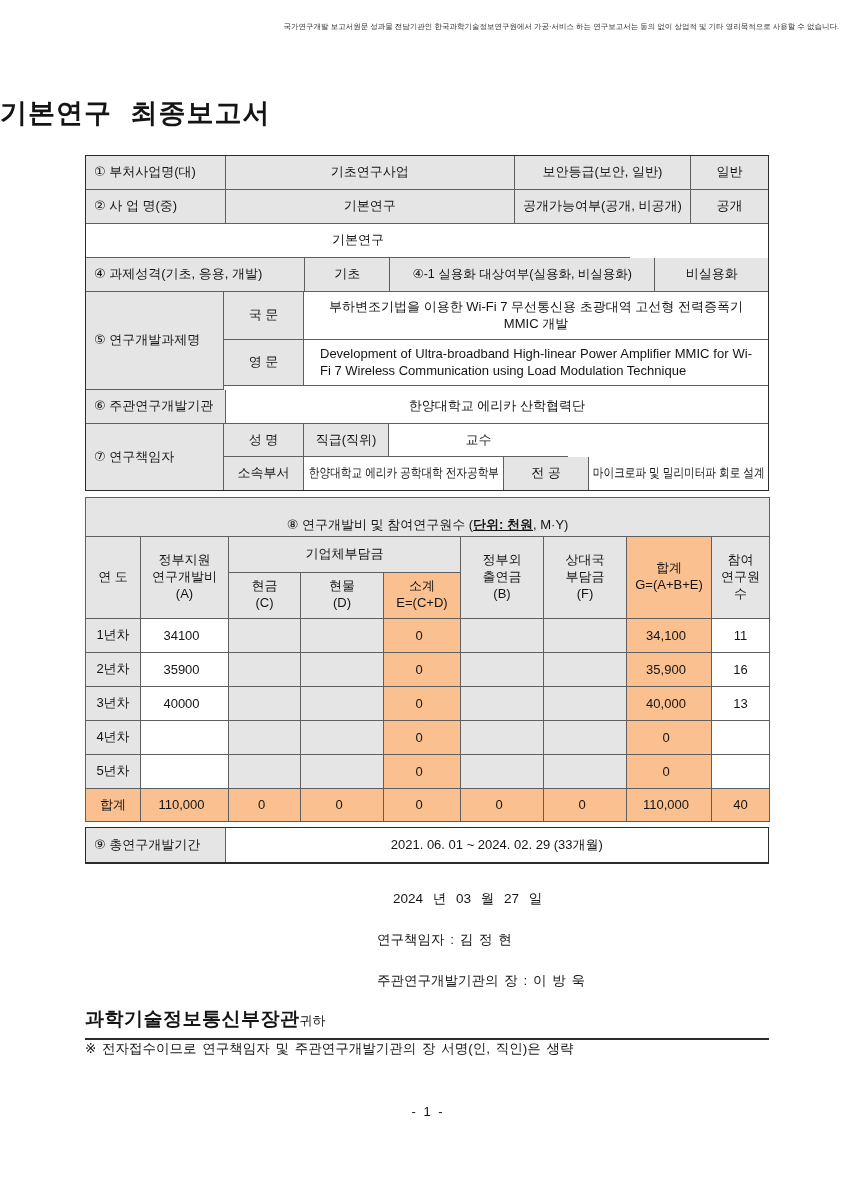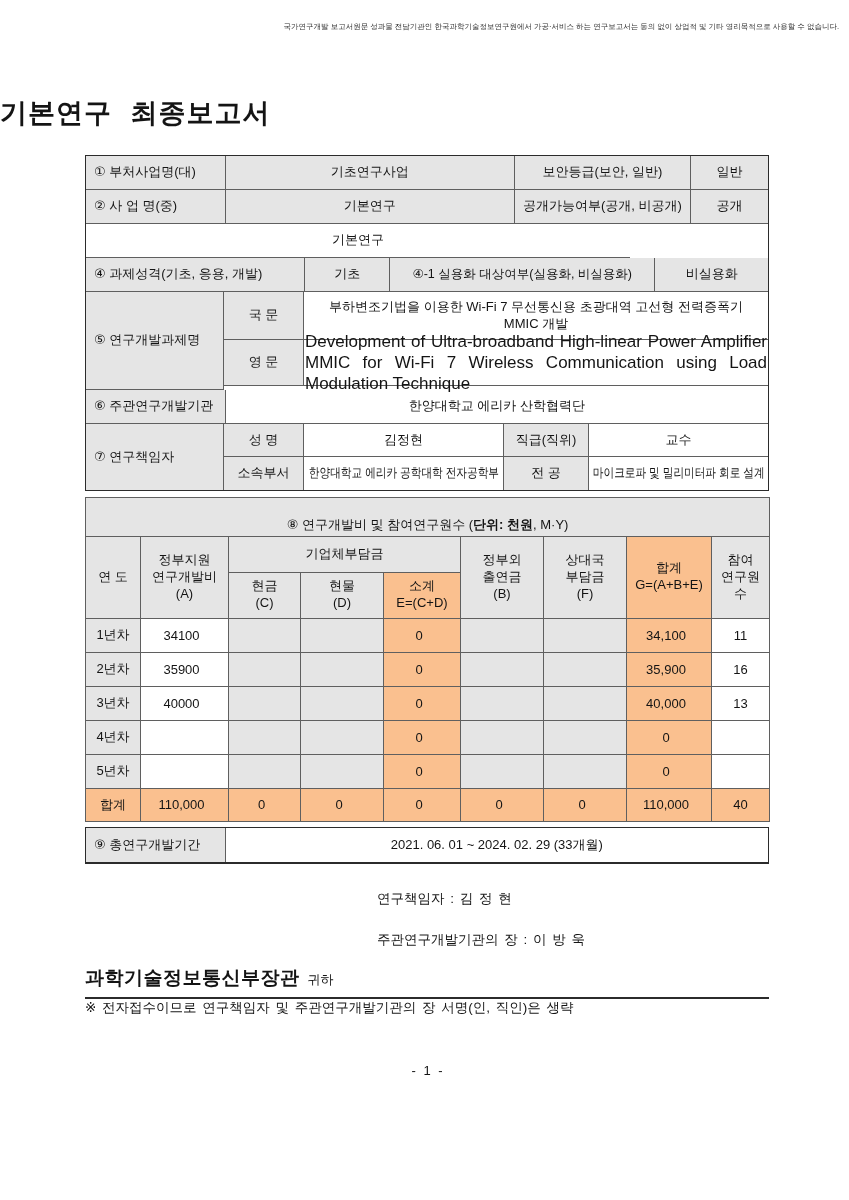--- a/index.html
+++ b/index.html
@@ -46,7 +46,7 @@
   .shade{background:var(--gray);}
   .subcol{display:flex;flex-direction:column;}
   .squeeze{transform:scaleX(0.82);transform-origin:center;white-space:nowrap;}
-  .eng-val{font-size:17px;text-align:justify;justify-content:flex-start;padding:2px 1px;}
+  .eng-val{font-size:13px;text-align:justify;justify-content:flex-start;padding:2px 16px;}
 
   
   table.budget{

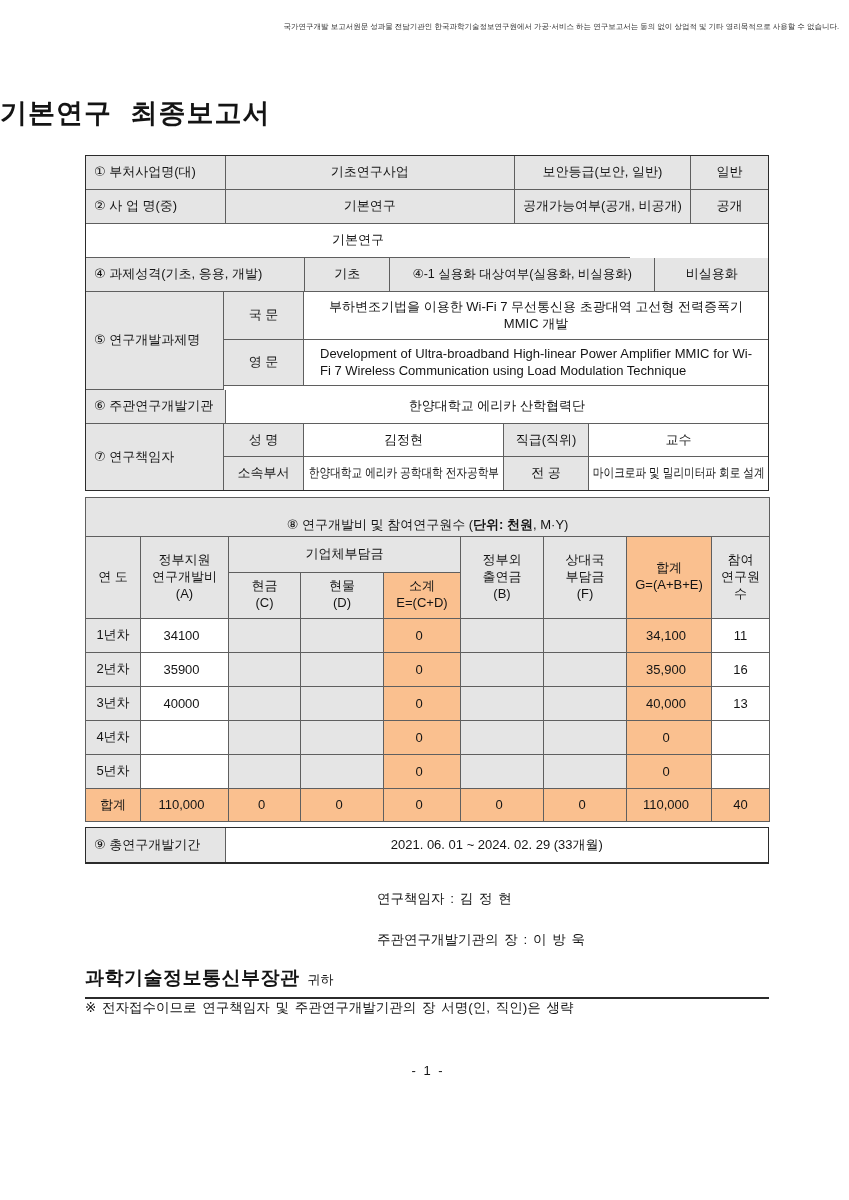--- a/index.html
+++ b/index.html
@@ -143,7 +143,6 @@
       <div class="subcol" style="width:544px">
         <div class="trow" style="height:33px">
           <div class="cell shade" style="width:80px">성 명</div>
-          <div class="cell" style="width:200px">김정현</div>
           <div class="cell shade" style="width:85px">직급(직위)</div>
           <div class="cell last" style="width:179px">교수</div>
         </div>

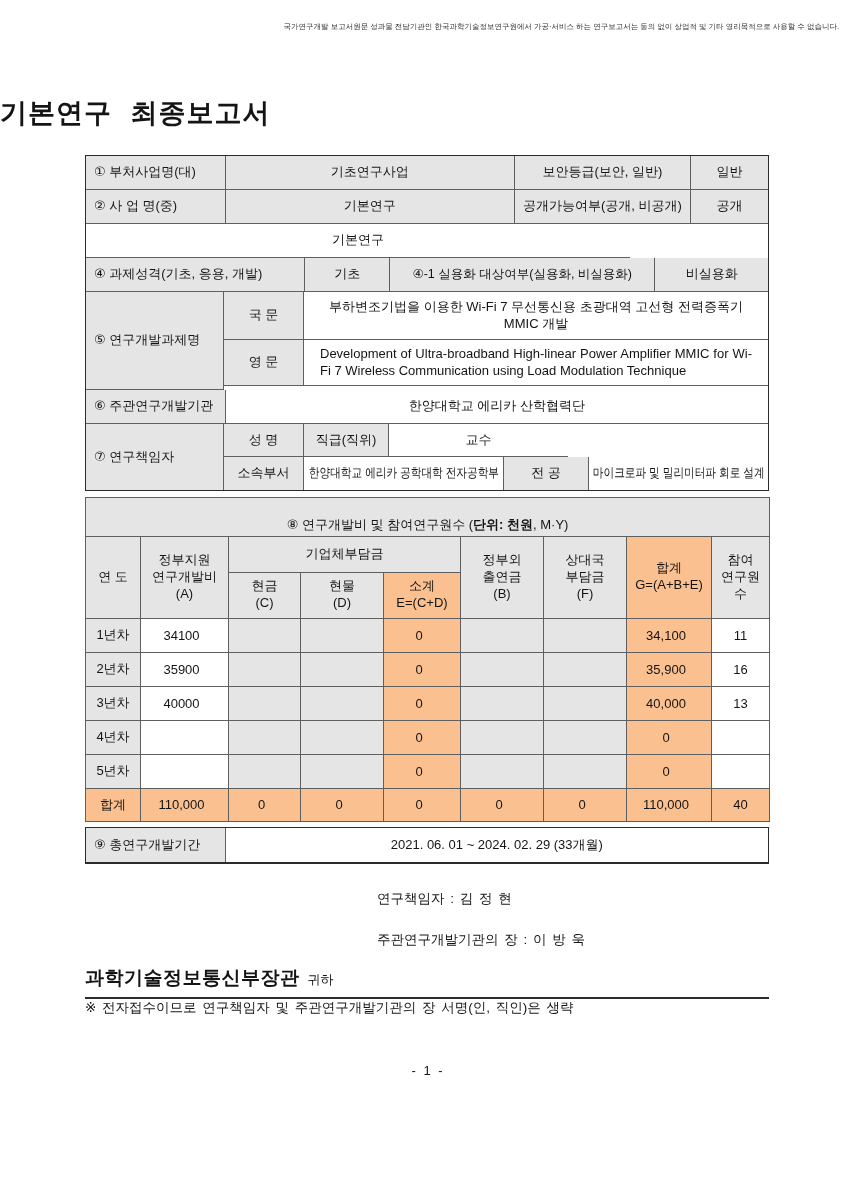--- a/index.html
+++ b/index.html
@@ -62,7 +62,7 @@
   }
   table.budget th{white-space:pre-line;line-height:1.3;}
   .sec-title{height:29px;background:var(--gray);font-size:13.5px;}
-  .sec-title .b{font-weight:bold;}
+  .sec-title .b{font-weight:bold;text-decoration:underline;}
   .h1{height:36px;} .h2{height:46px;}
   .g{background:var(--gray);} .o{background:var(--orange);}
   .num{text-align:right;padding-right:10px !important;margin-left:44px;}

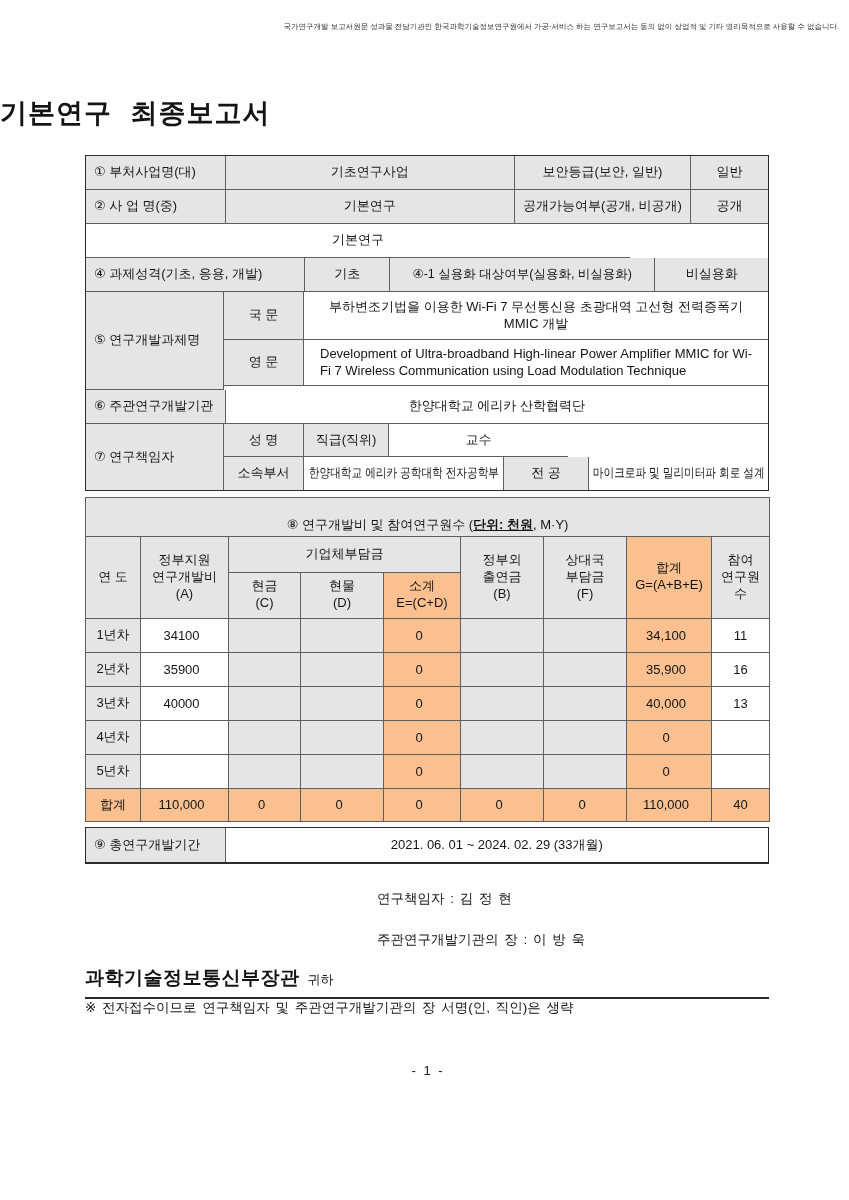--- a/index.html
+++ b/index.html
@@ -281,6 +281,7 @@
 
 
   <div class="sign-block">
+    <div class="sign-date">2024 년 03 월 27 일</div>
     <div class="sign-line">연구책임자 : 김 정 현</div>
     <div class="sign-line">주관연구개발기관의 장 : 이 방 욱</div>
   </div>

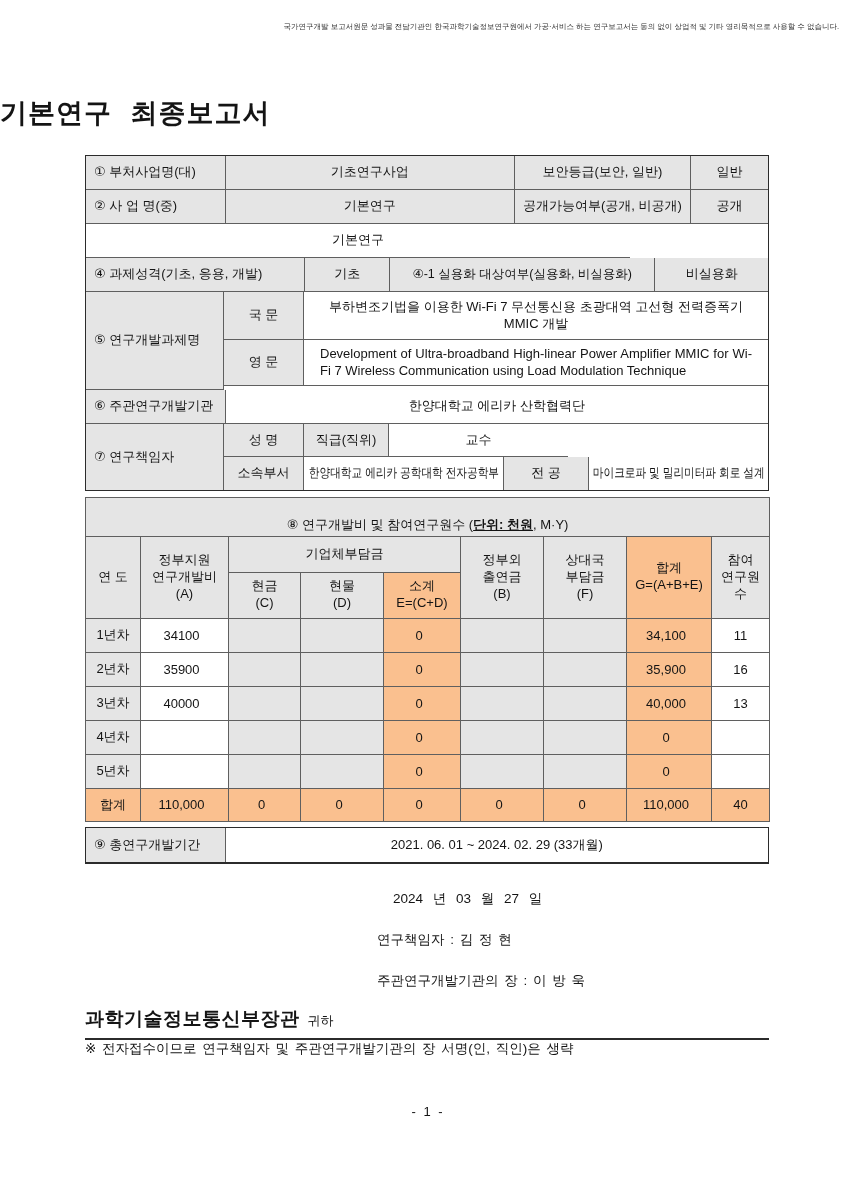--- a/index.html
+++ b/index.html
@@ -83,7 +83,7 @@
     margin-top:16px;width:684px;
     border-bottom:2px solid var(--line-dark);
     padding-bottom:6px;
-    display:flex;align-items:baseline;gap:8px;
+    display:flex;align-items:baseline;
   }
   .recipient{font-size:19px;font-weight:bold;letter-spacing:0.5px;}
   .honorific{font-size:13px;}

